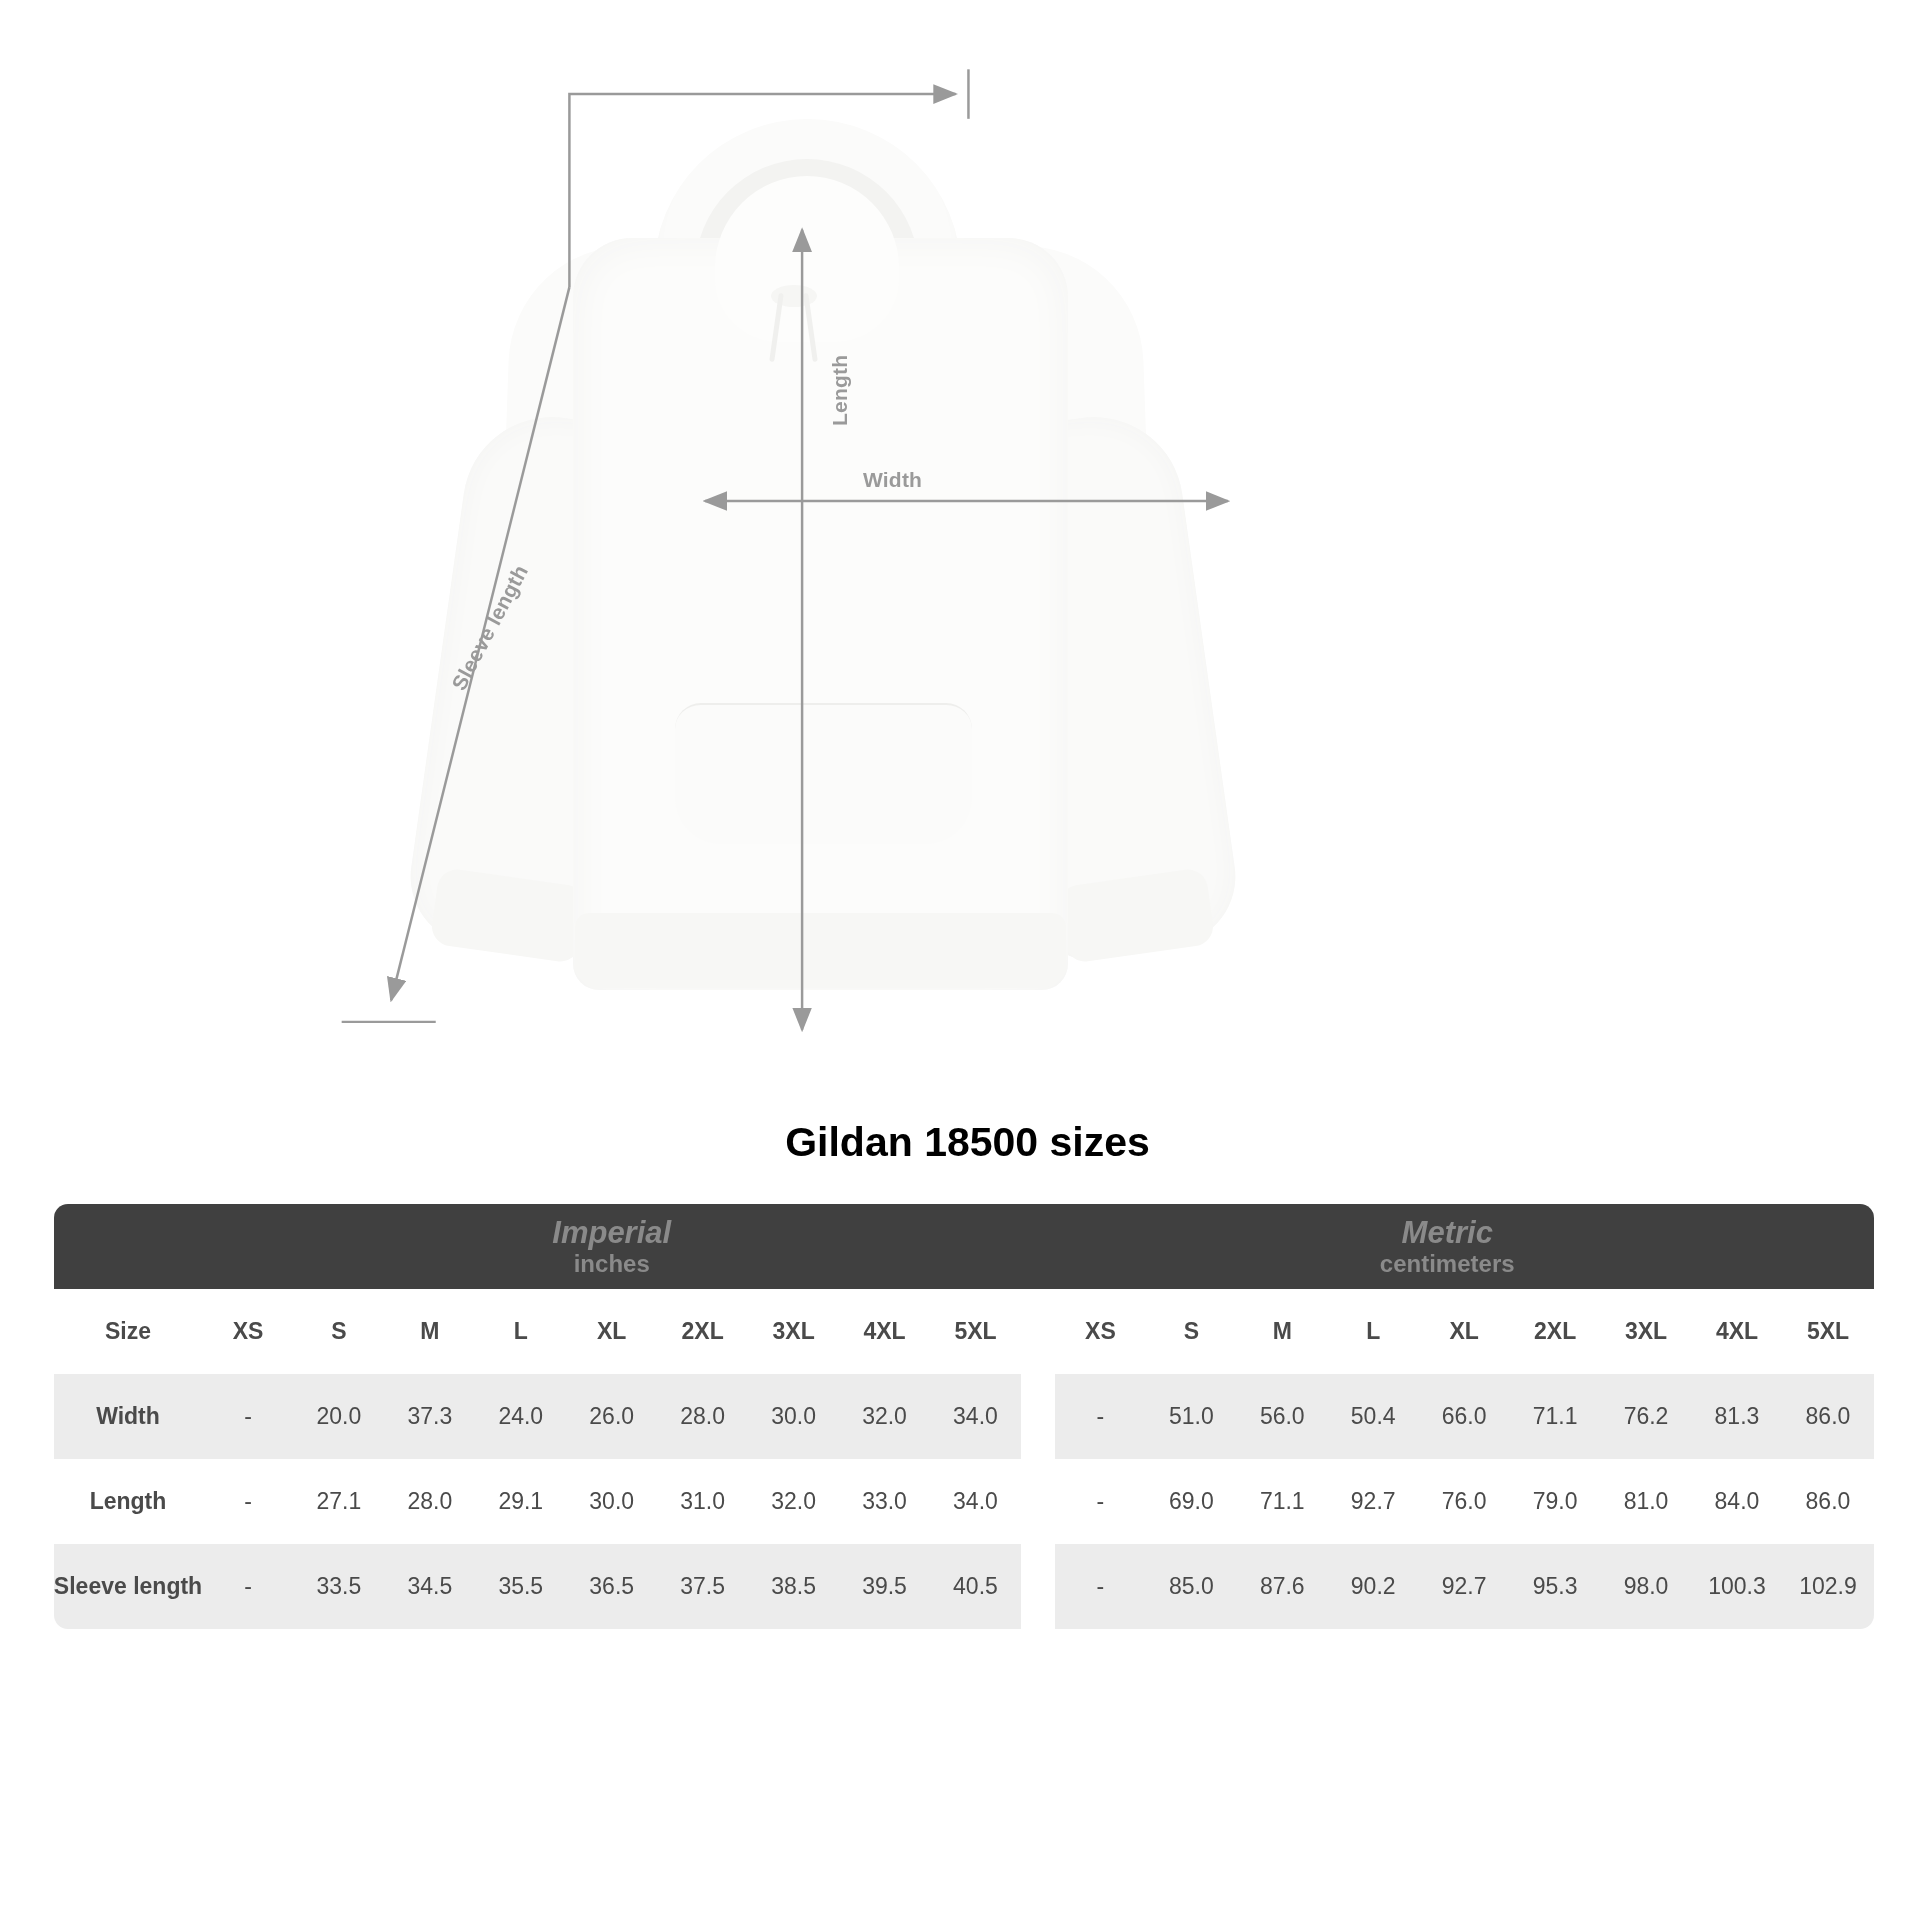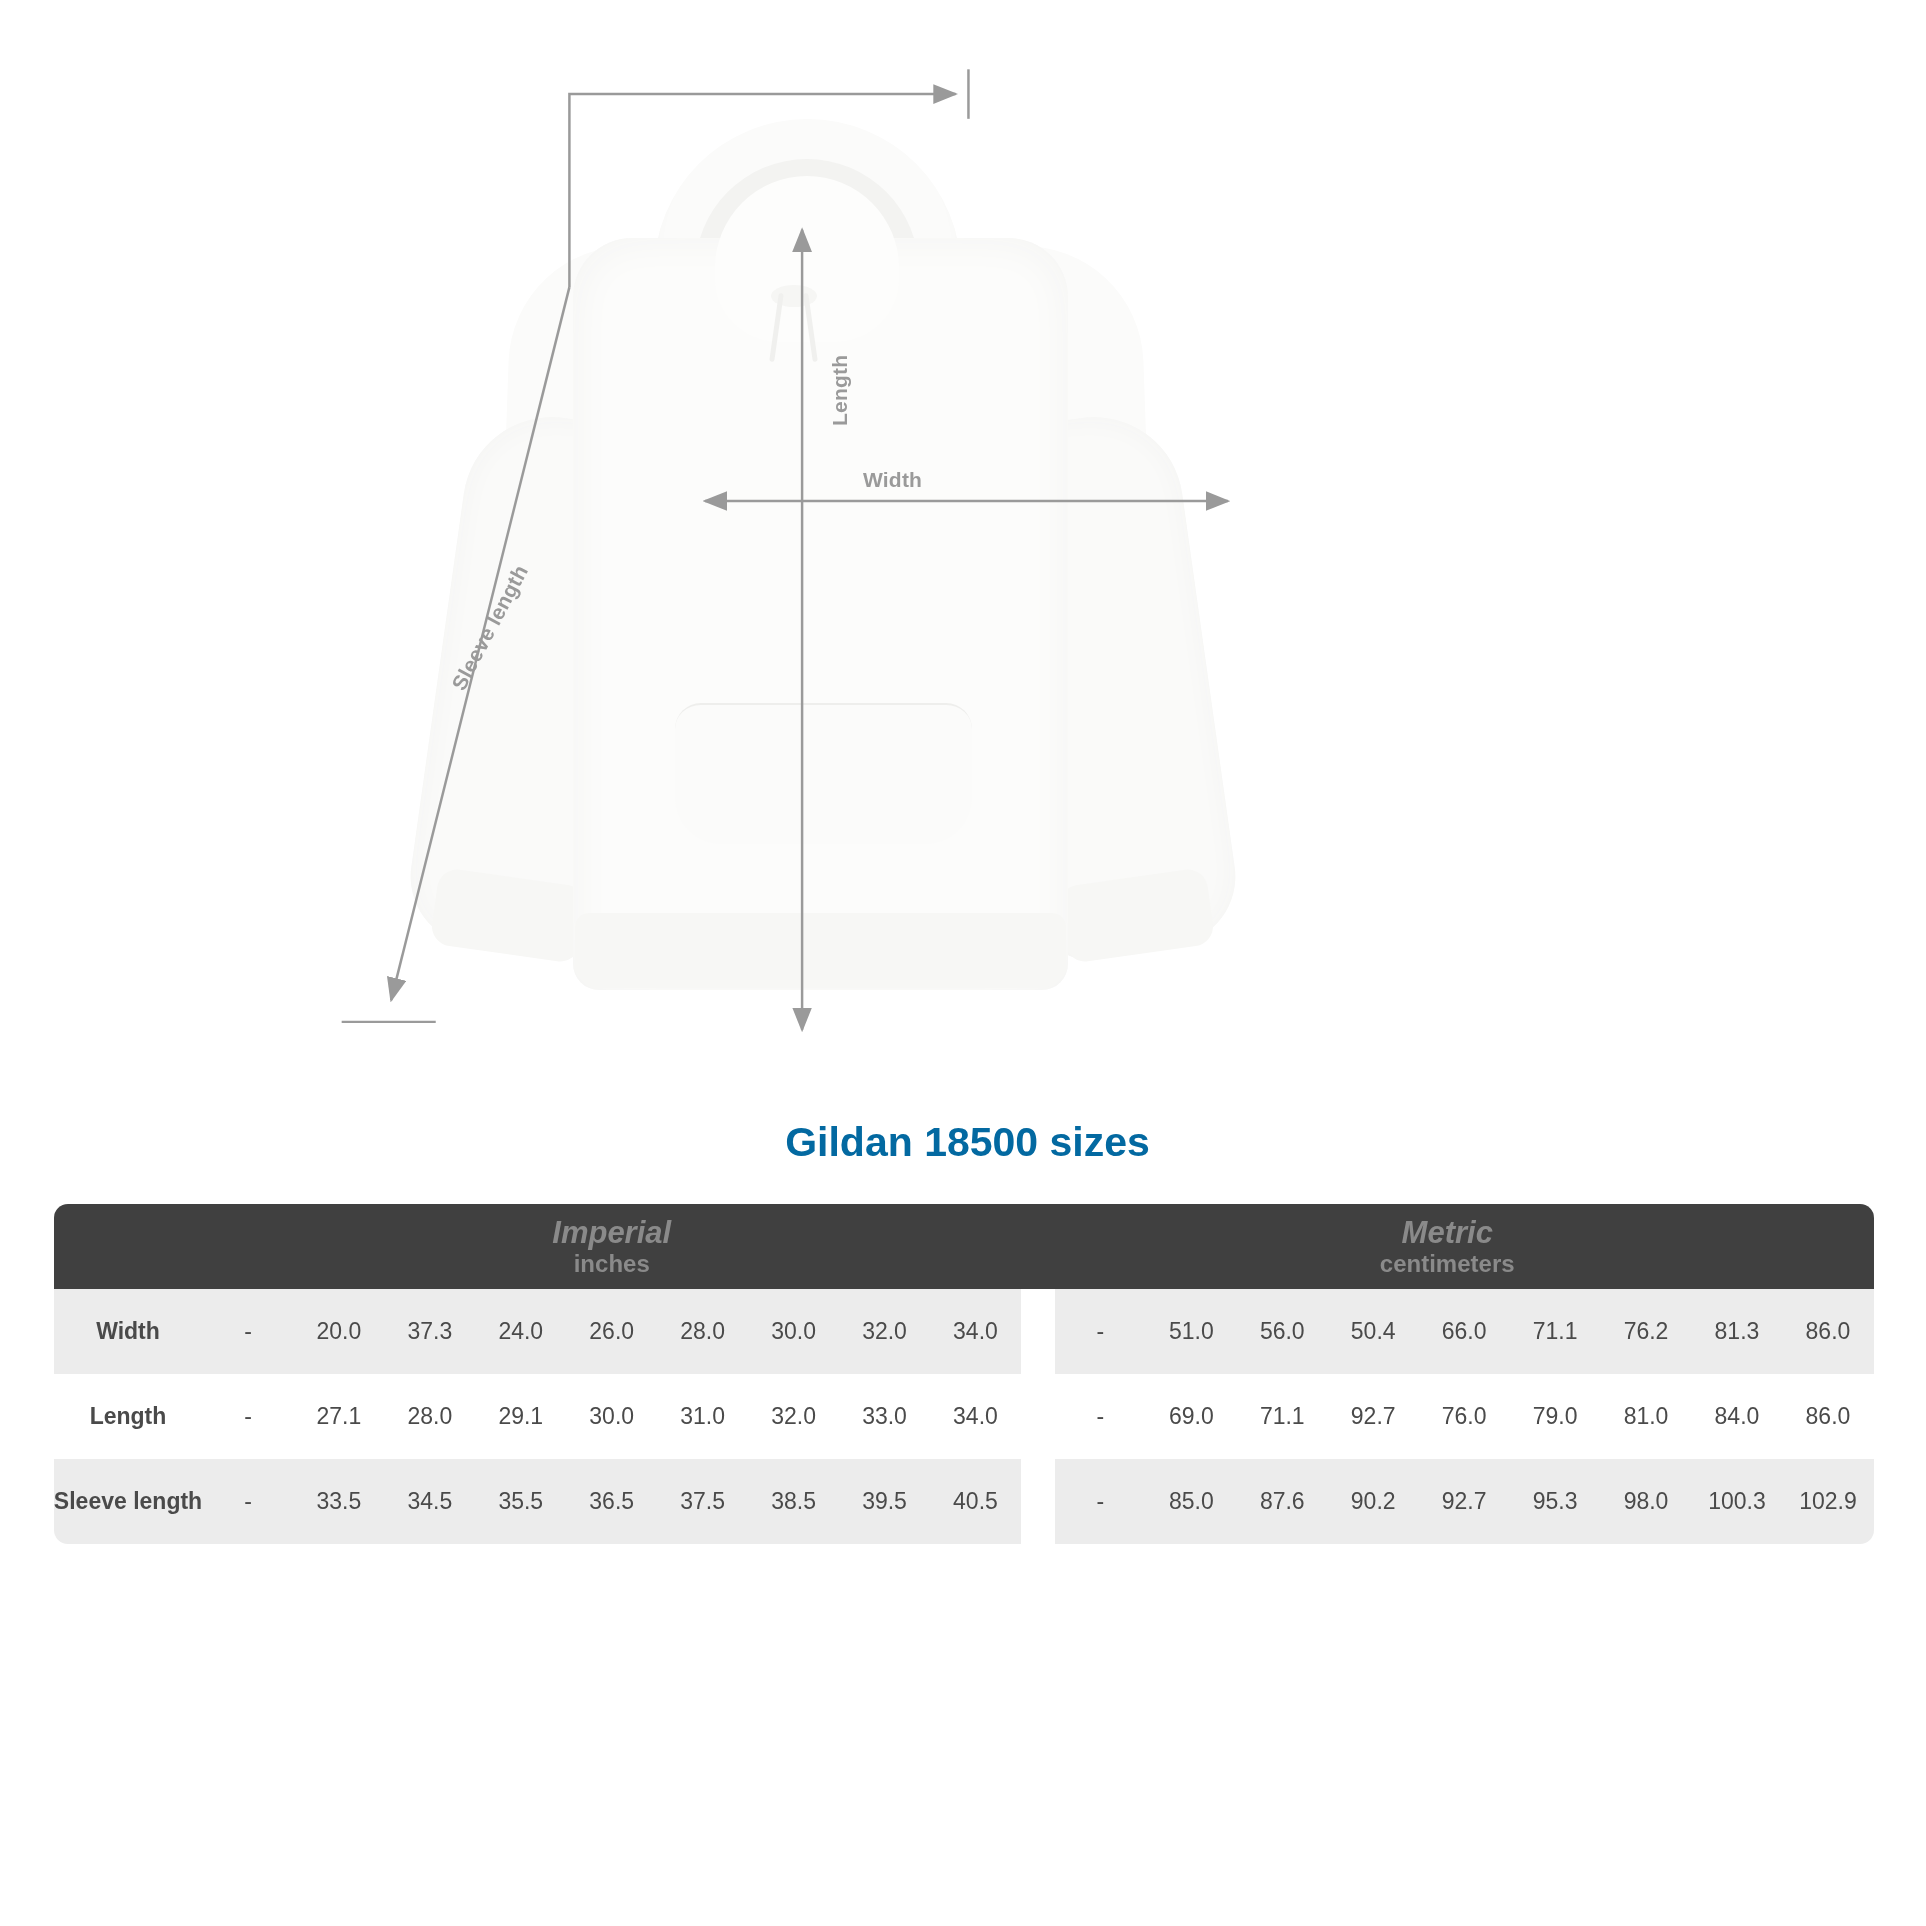--- a/index.html
+++ b/index.html
@@ -201,7 +201,7 @@
   .chart-title {
     font-size: 41px;
     font-weight: bold;
-    color: #0369a1;
+    color: #000000;
     margin: 0 0 18px 8px;
   }
   .chart-note {

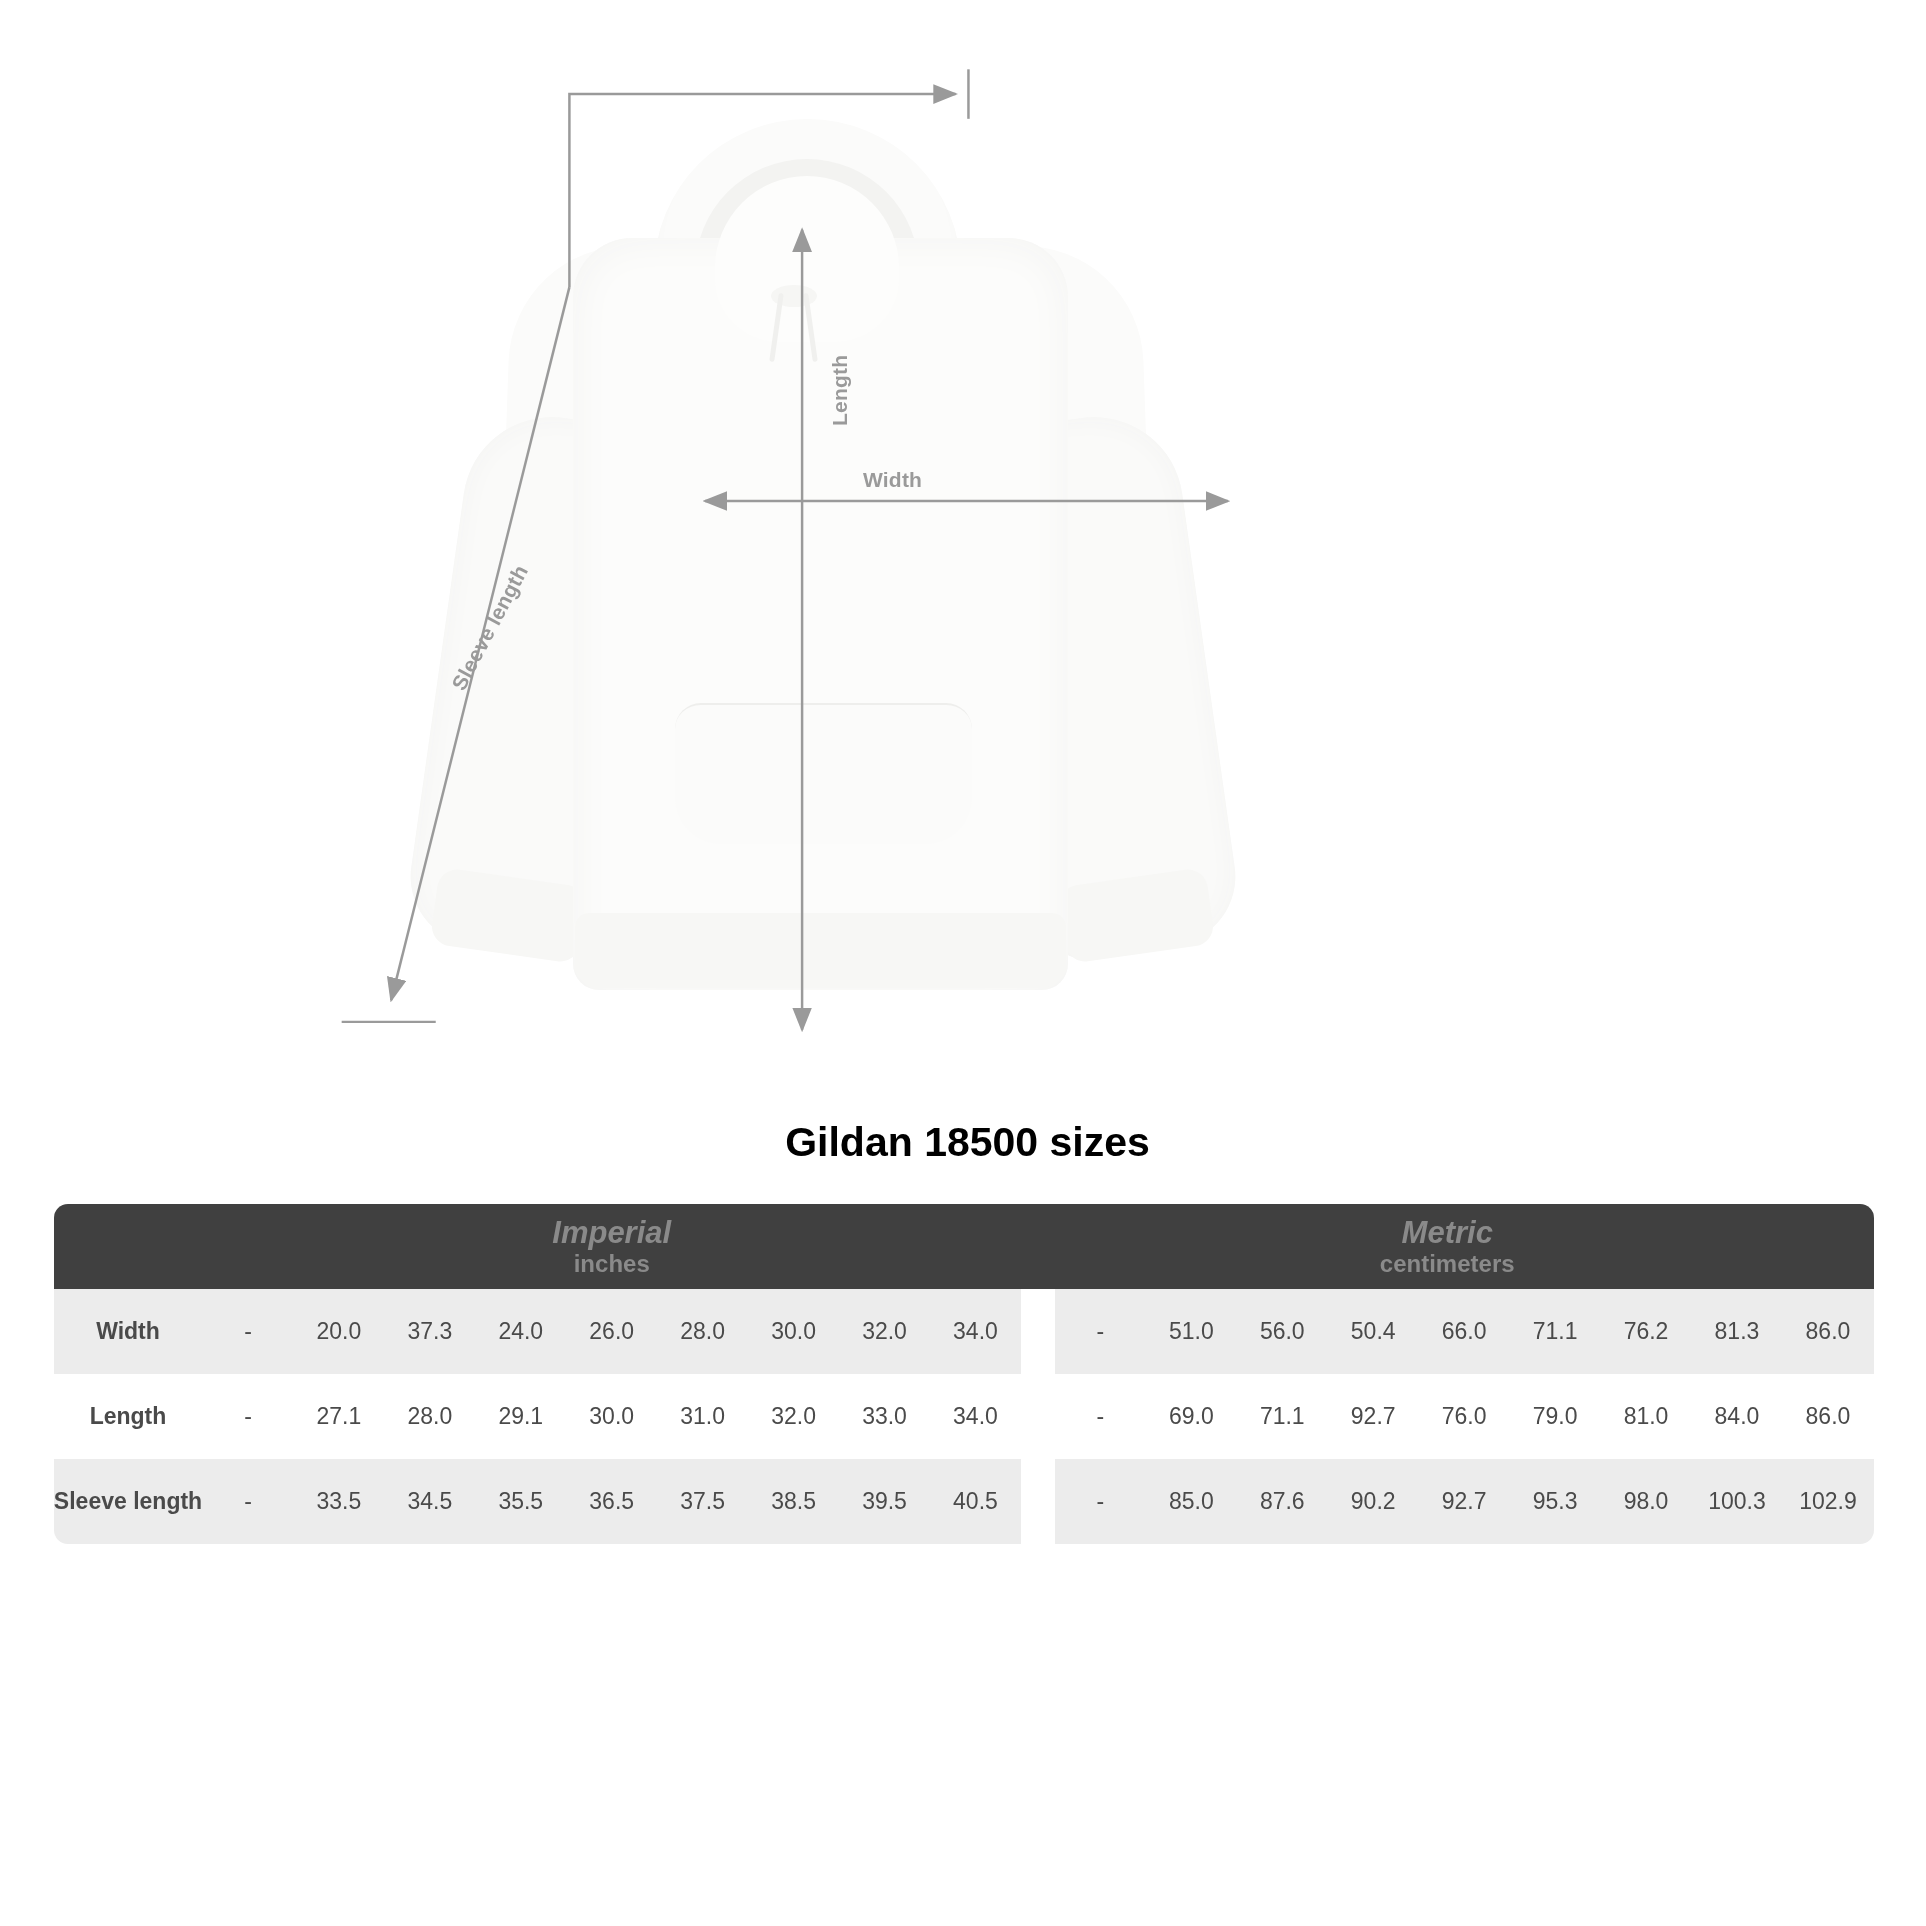--- a/index.html
+++ b/index.html
@@ -368,6 +368,28 @@
           <span class="unit-sub">centimeters</span>
         </th>
       </tr>
+      <tr class="head-row">
+        <th>Size</th>
+        <th>XS</th>
+        <th>S</th>
+        <th>M</th>
+        <th>L</th>
+        <th>XL</th>
+        <th>2XL</th>
+        <th>3XL</th>
+        <th>4XL</th>
+        <th>5XL</th>
+        <th class="spacer-cell"></th>
+        <th>XS</th>
+        <th>S</th>
+        <th>M</th>
+        <th>L</th>
+        <th>XL</th>
+        <th>2XL</th>
+        <th>3XL</th>
+        <th>4XL</th>
+        <th>5XL</th>
+      </tr>
     </thead>
     <tbody>
       <tr class="band">

